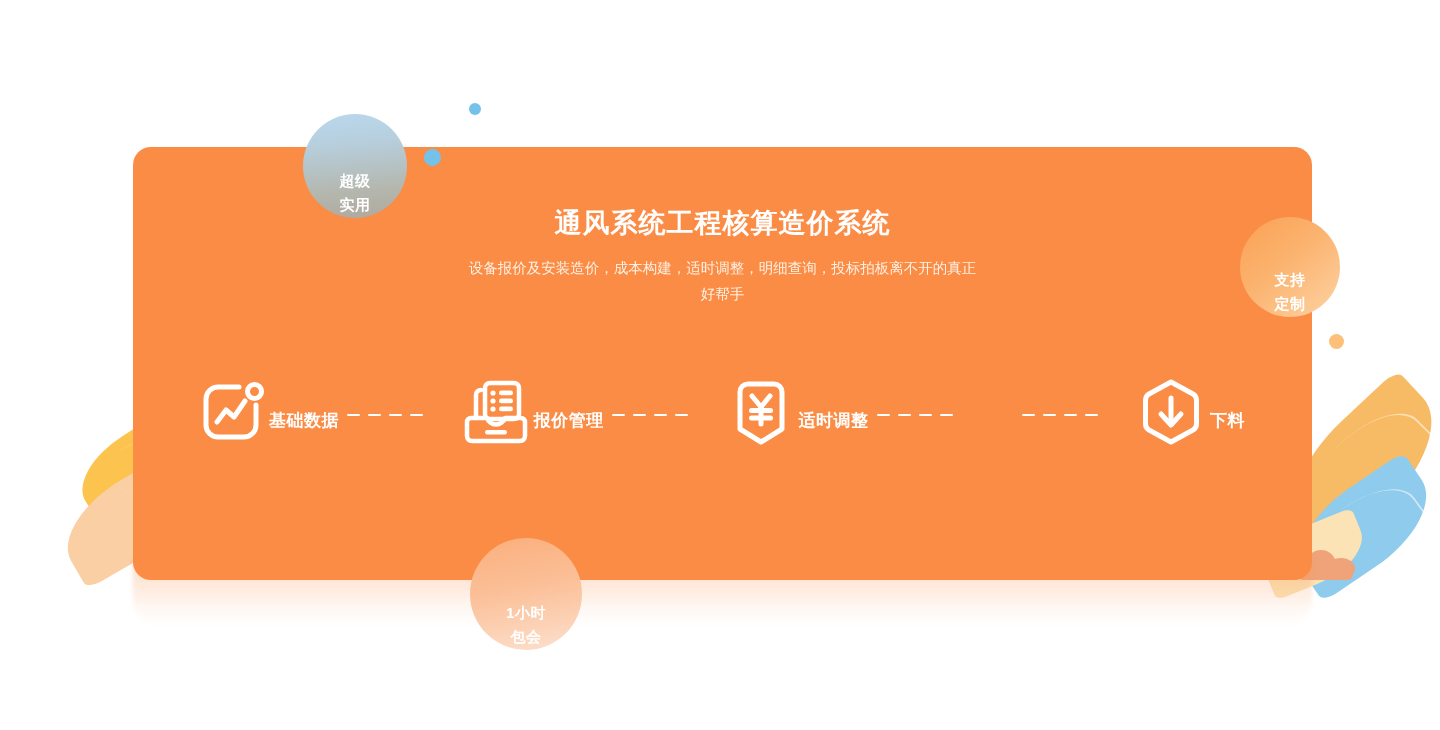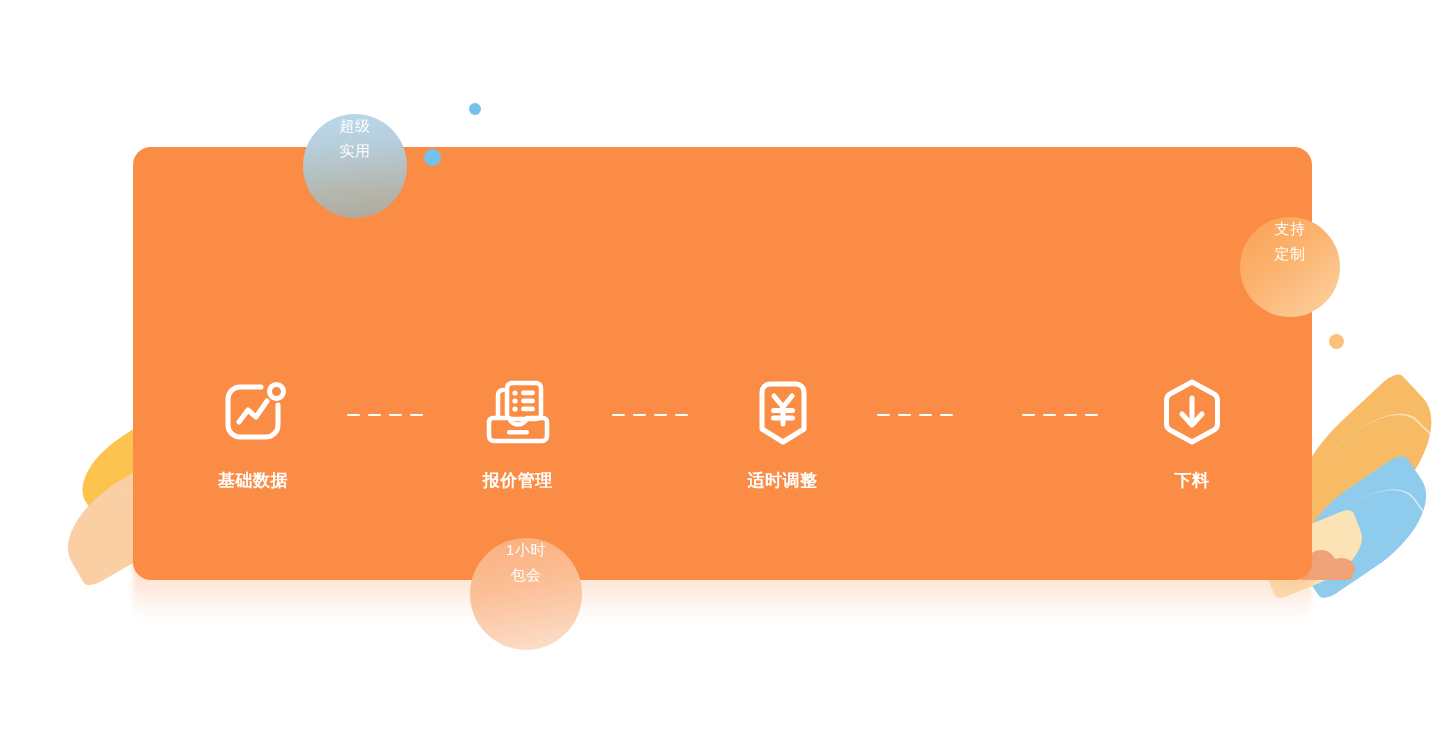--- a/index.html
+++ b/index.html
@@ -199,11 +199,11 @@
     display: flex;
     flex-direction: column;
     align-items: center;
-    justify-content: flex-start;
+    justify-content: flex-end;
     color: #ffffff;
     font-size: 15px;
     line-height: 1.65;
-    font-weight: normal;
+    font-weight: bold;
     letter-spacing: 0.5px;
   }
   .badge .l1, .badge .l2 { display: block; }

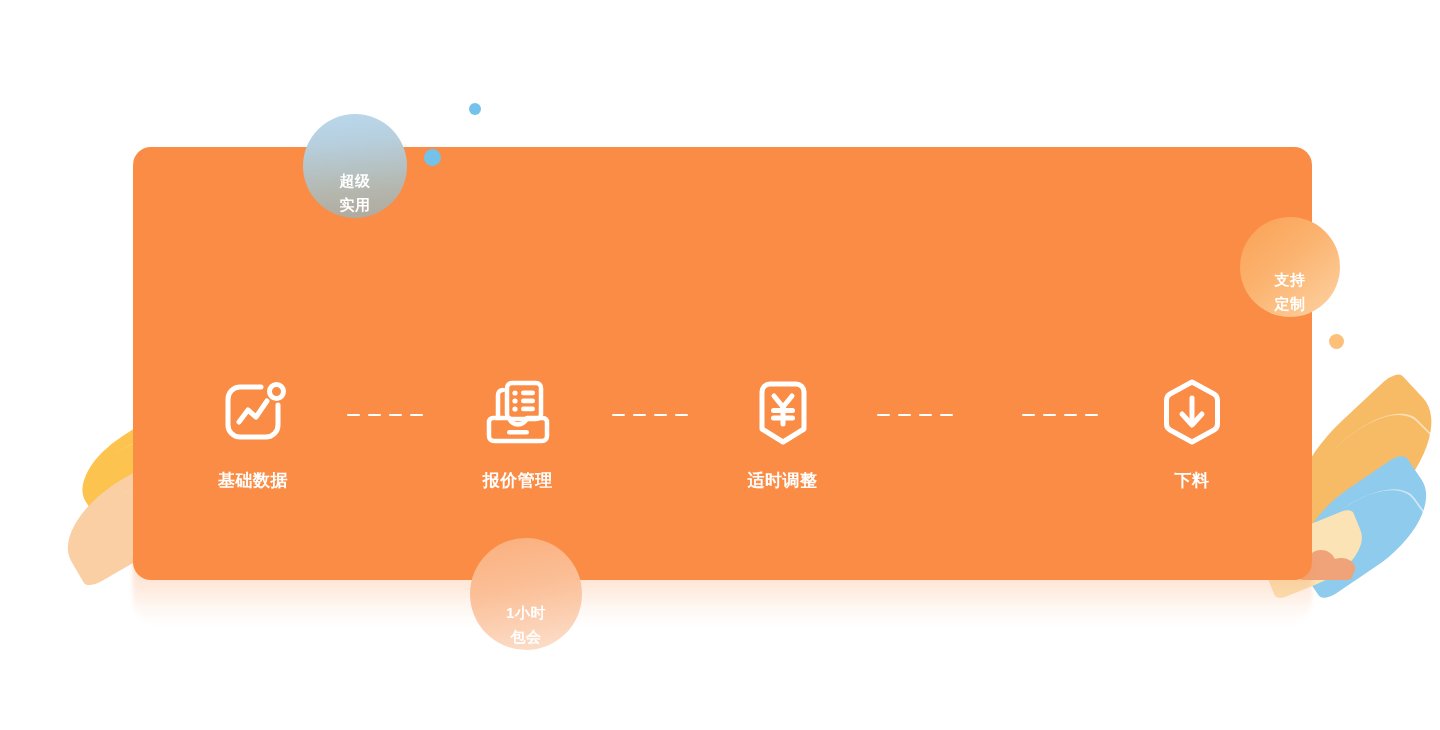--- a/index.html
+++ b/index.html
@@ -263,6 +263,10 @@
 
   <div id="hero-card">
 
+    <div id="title-block">
+      <div id="hero-title">通风系统工程核算造价系统</div>
+      <div id="hero-subtitle">设备报价及安装造价，成本构建，适时调整，明细查询，投标拍板离不开的真正好帮手</div>
+    </div>
 
     <div id="feature-row">
 

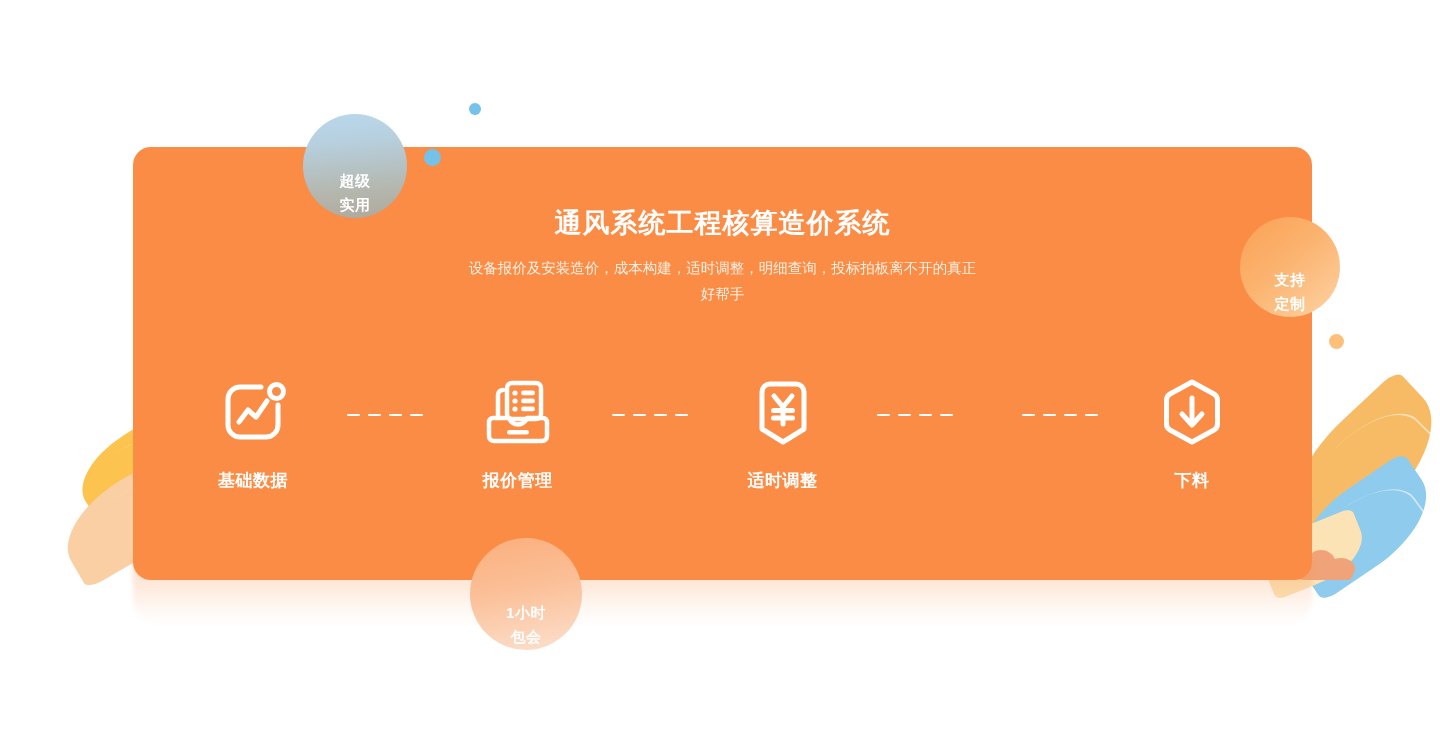--- a/index.html
+++ b/index.html
@@ -154,7 +154,7 @@
   .feature {
     width: 120px;
     display: flex;
-    flex-direction: column;
+    flex-direction: row;
     align-items: center;
     flex: 0 0 auto;
   }

